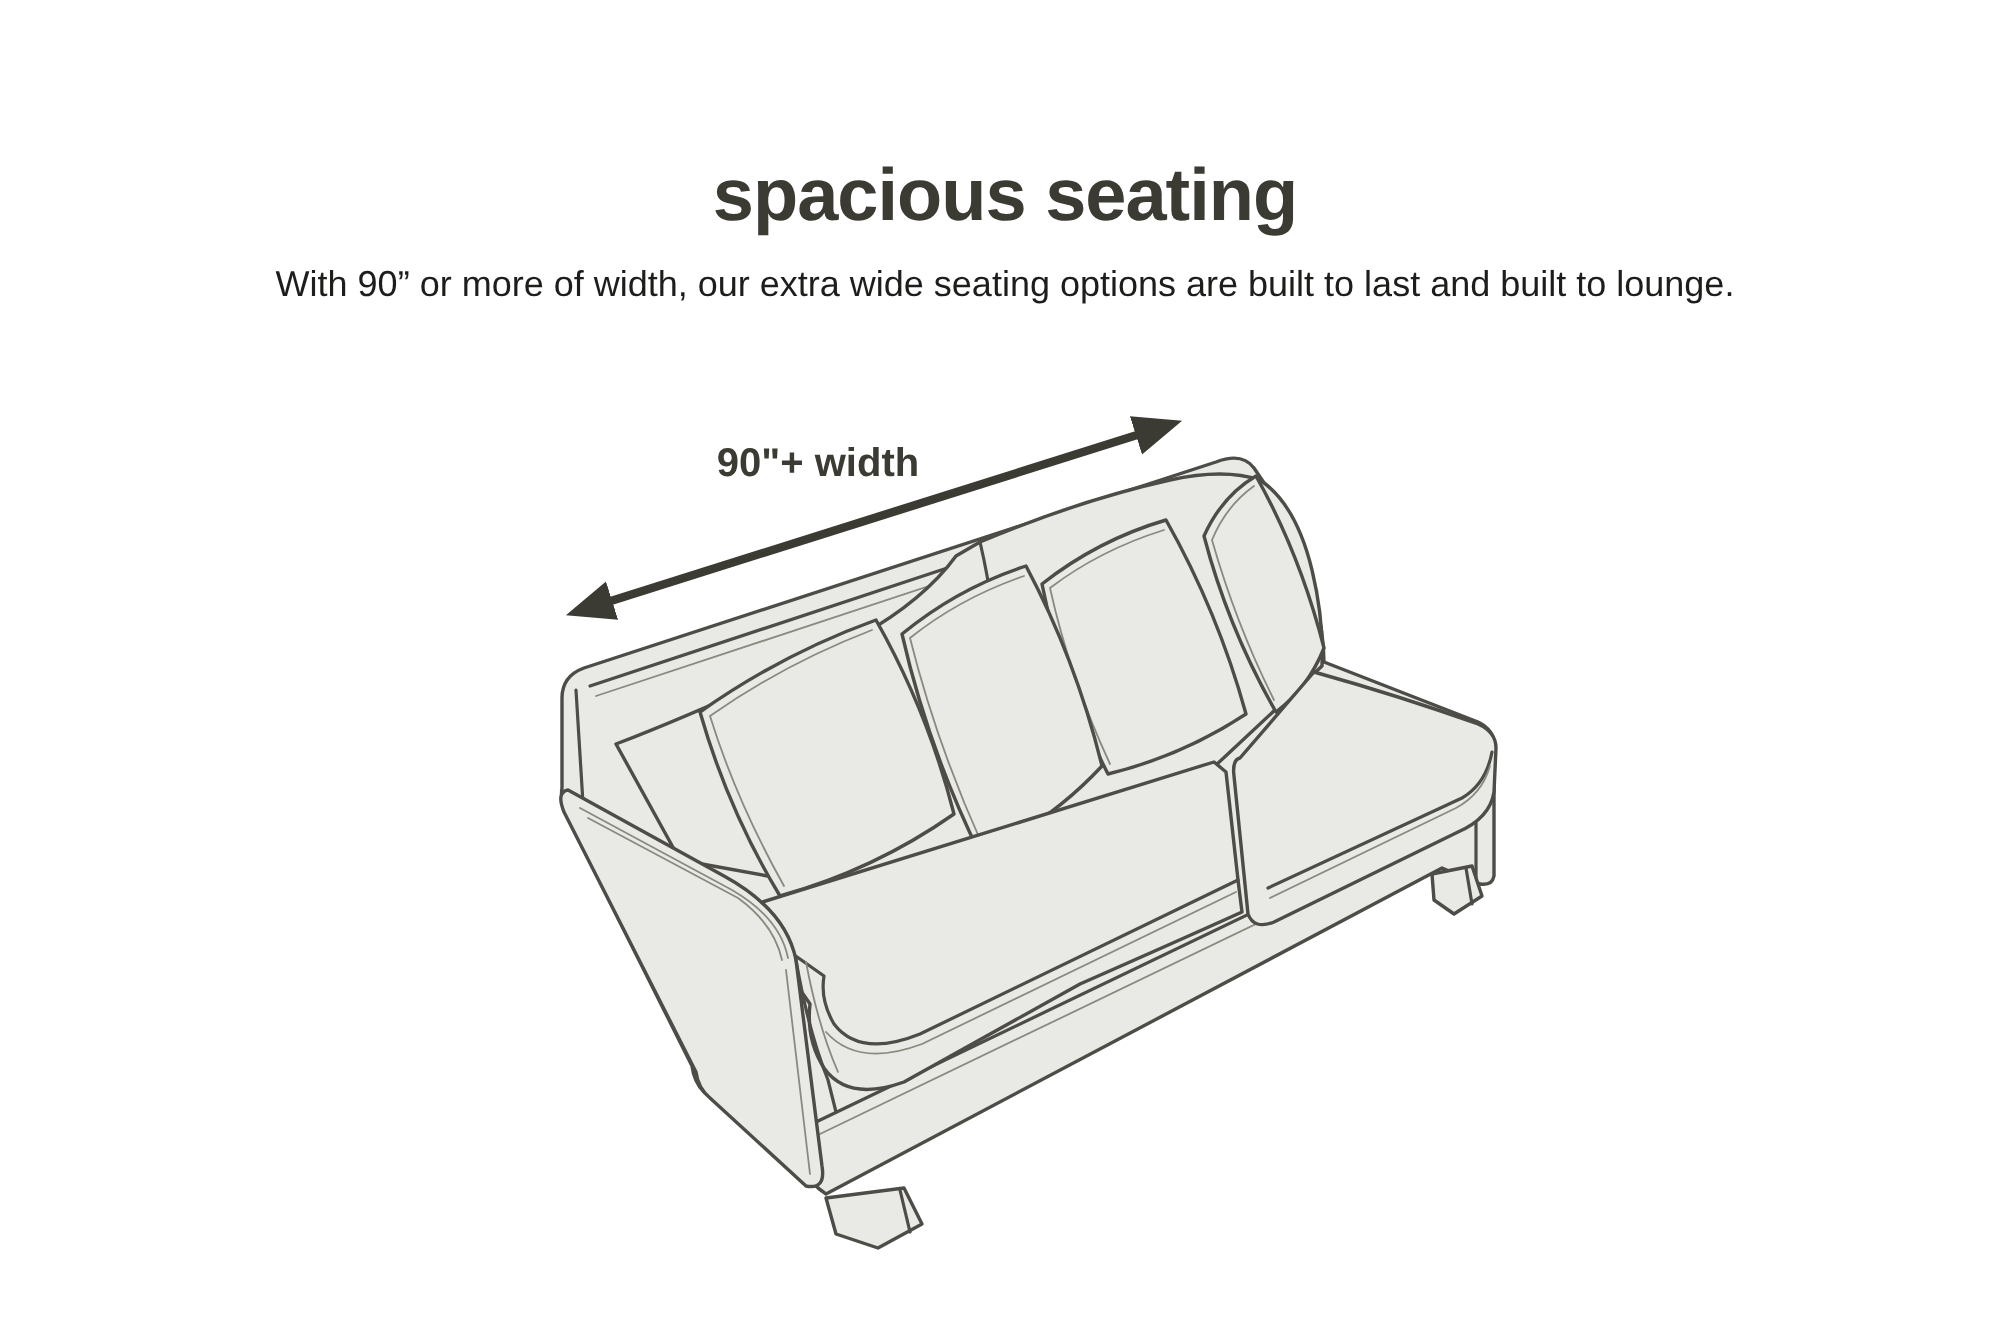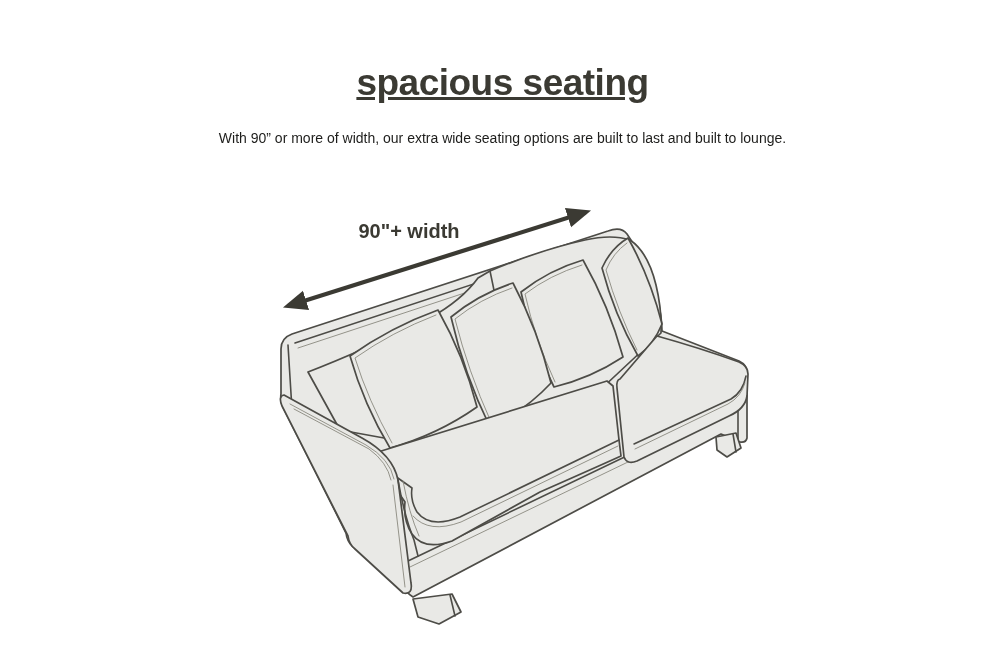--- a/index.html
+++ b/index.html
@@ -17,7 +17,7 @@
   }
   .title {
     position: absolute;
-    top: 37px;
+    top: 52px;
     left: 0;
     width: 100%;
     text-align: center;
@@ -26,7 +26,6 @@
     font-weight: bold;
     letter-spacing: -0.5px;
     color: var(--title-text, #3b3a33);
-    text-decoration: underline;
   }
   .desc {
     position: absolute;

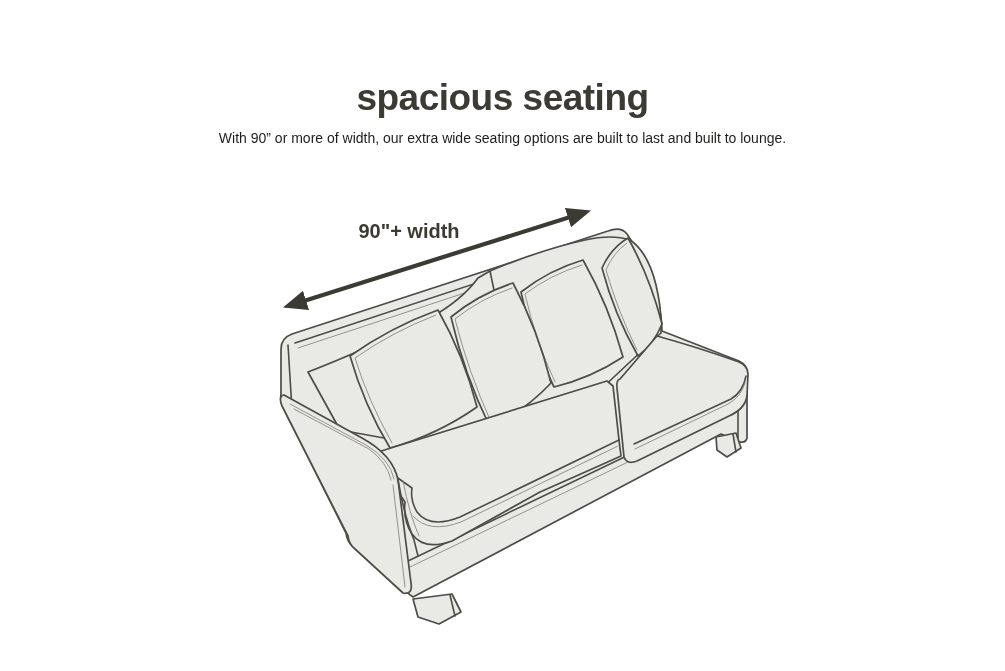--- a/index.html
+++ b/index.html
@@ -33,7 +33,7 @@
     left: 0;
     width: 100%;
     text-align: center;
-    font-size: 14px;
+    font-size: 18px;
     line-height: 24px;
     color: var(--body-text, #1d1d1b);
   }

